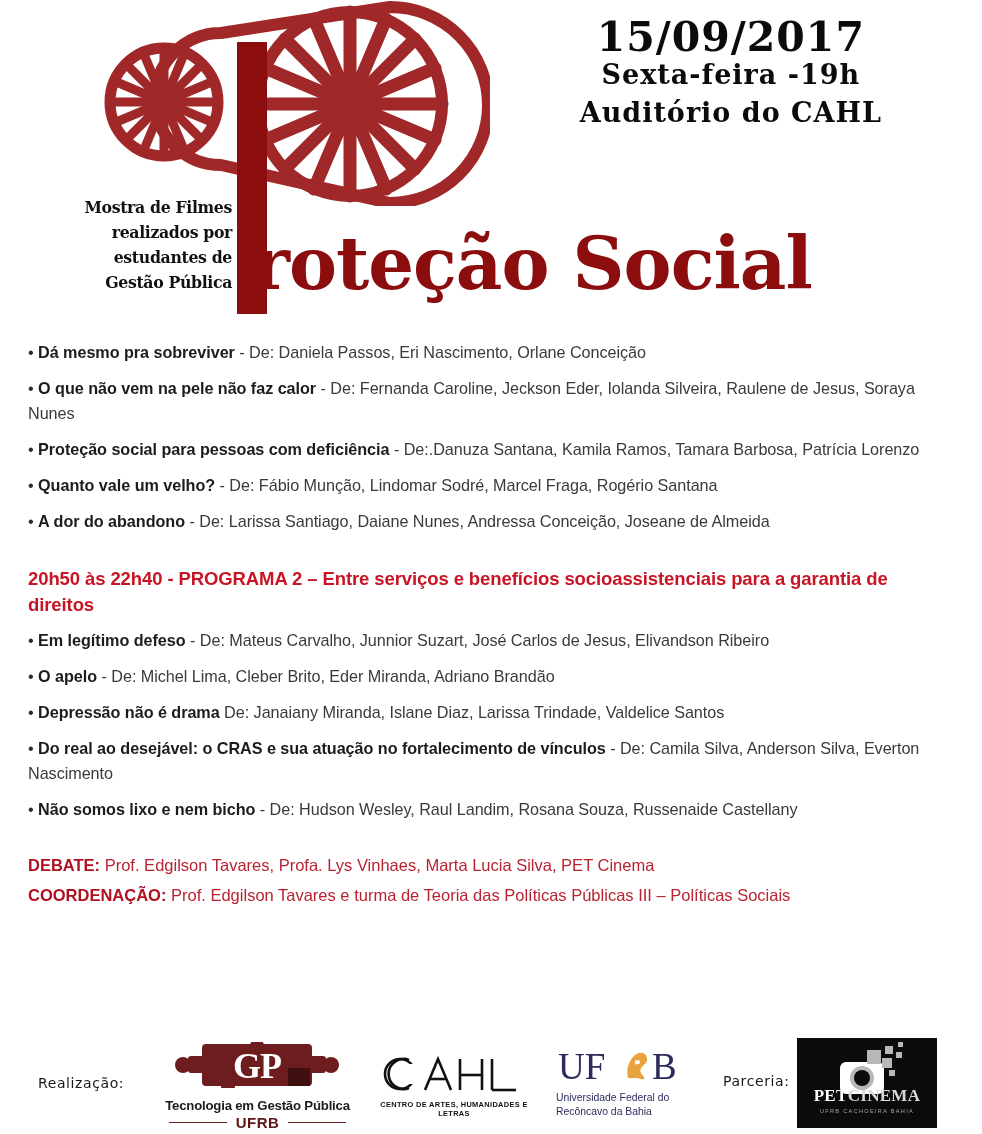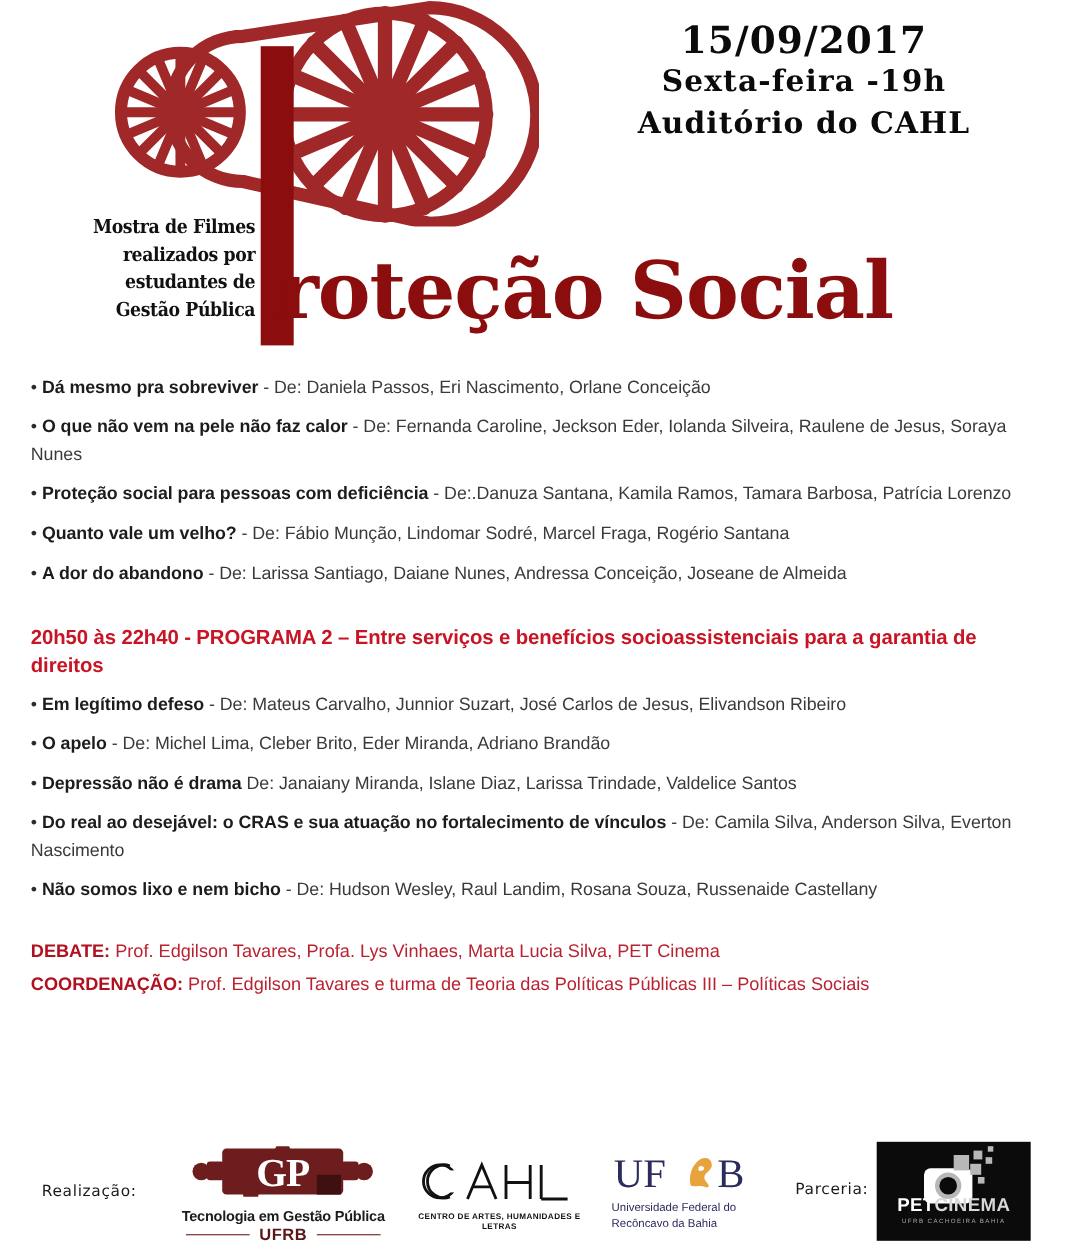--- a/index.html
+++ b/index.html
@@ -46,7 +46,7 @@
     line-height:38px;
     letter-spacing:1px;
   }
-  .datebox .d1 { font-size:34px; }
+  .datebox .d1 { font-size:41px; }
   .datebox .d2 { font-size:27px; }
   .datebox .d3 { font-size:27px; }
 

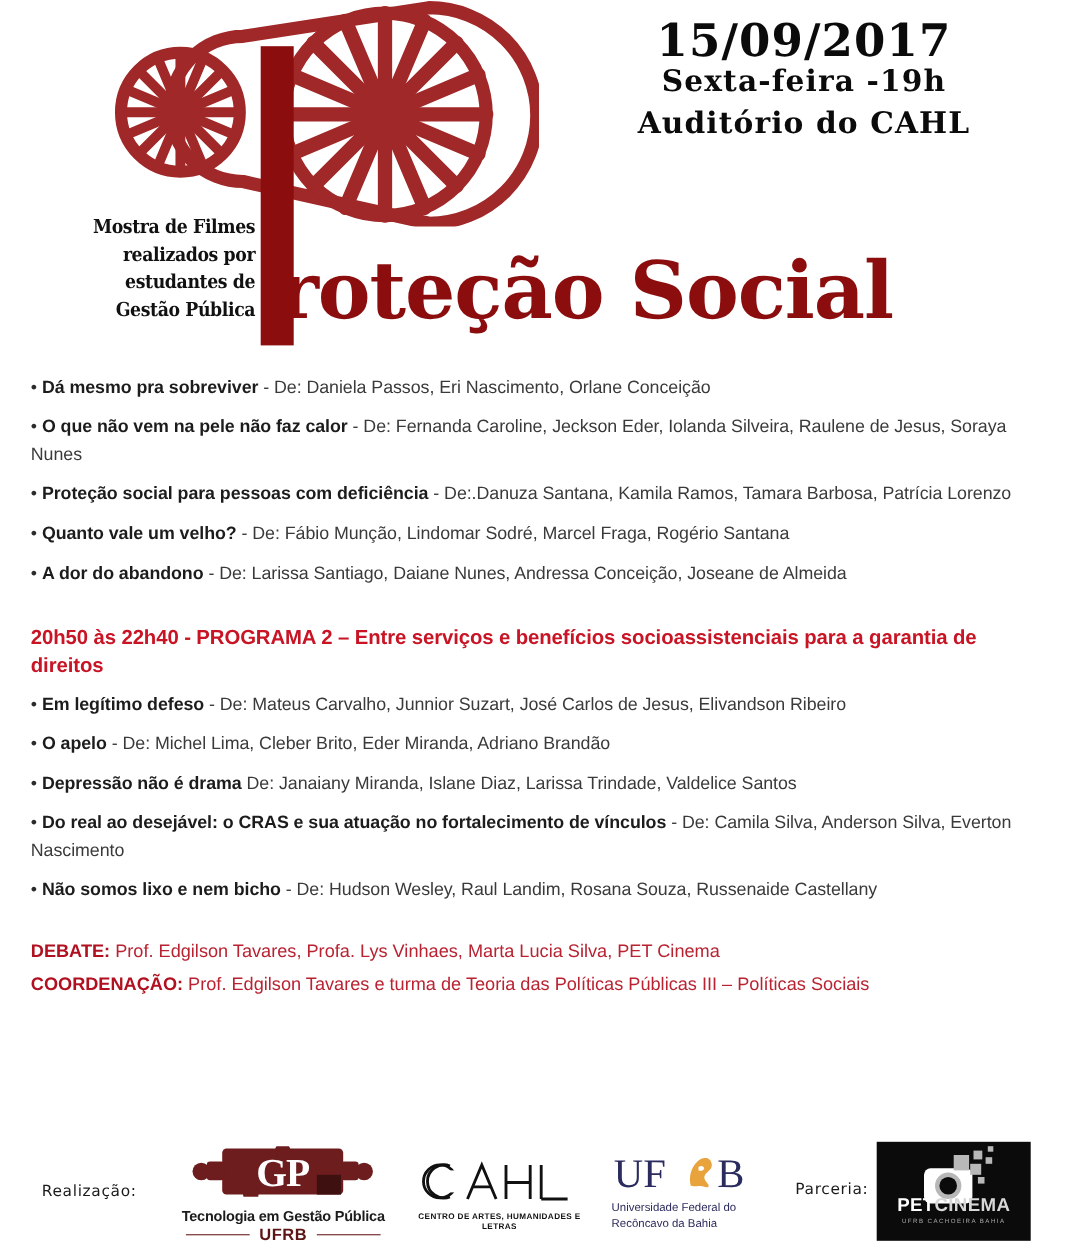--- a/index.html
+++ b/index.html
@@ -136,7 +136,7 @@
   }
   .pet-main {
     font-size:17px; font-weight:bold; letter-spacing:0.3px;
-    font-family:Liberation Sans, sans-serif;
+    font-family:Liberation Serif, serif;
   }
   .pet-main .a { color:#ffffff; }
   .pet-main .b { color:#d8d8d8; }

